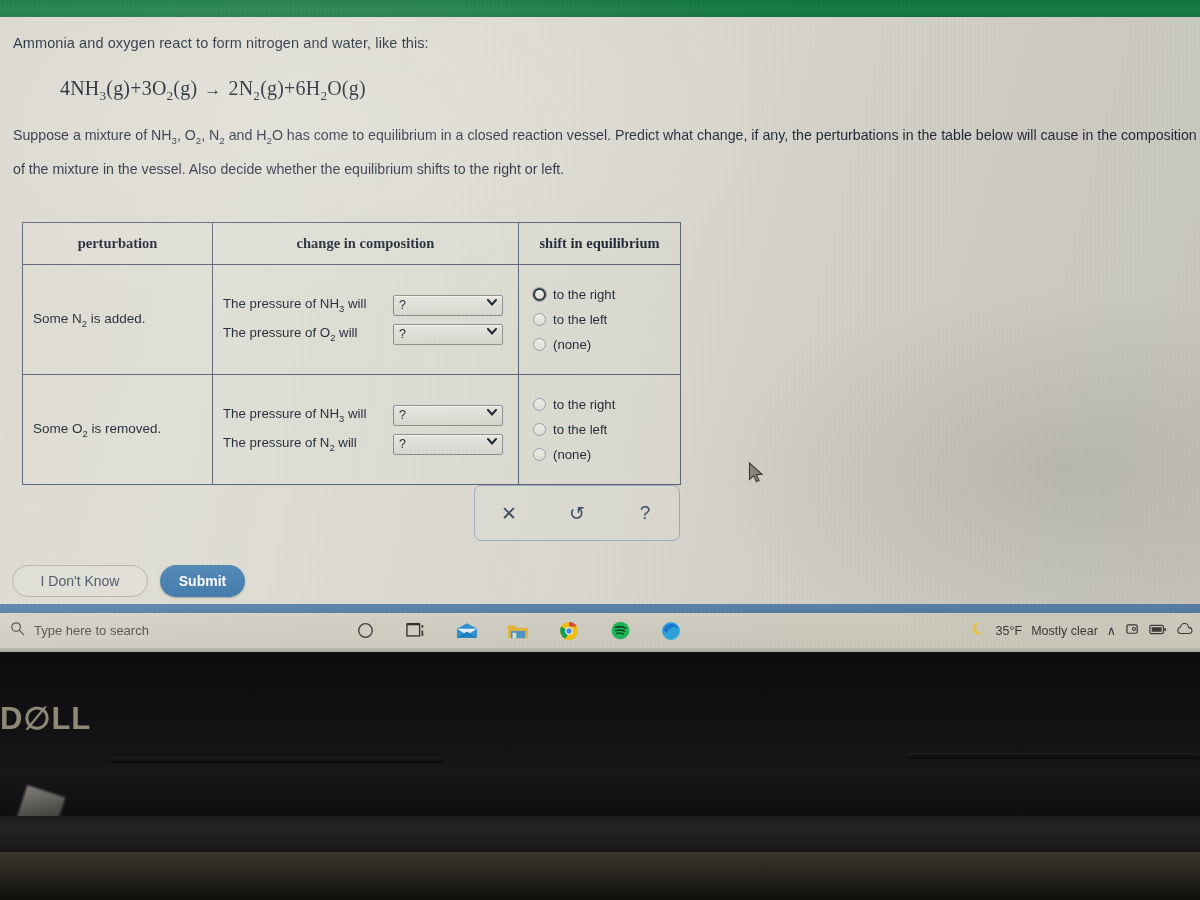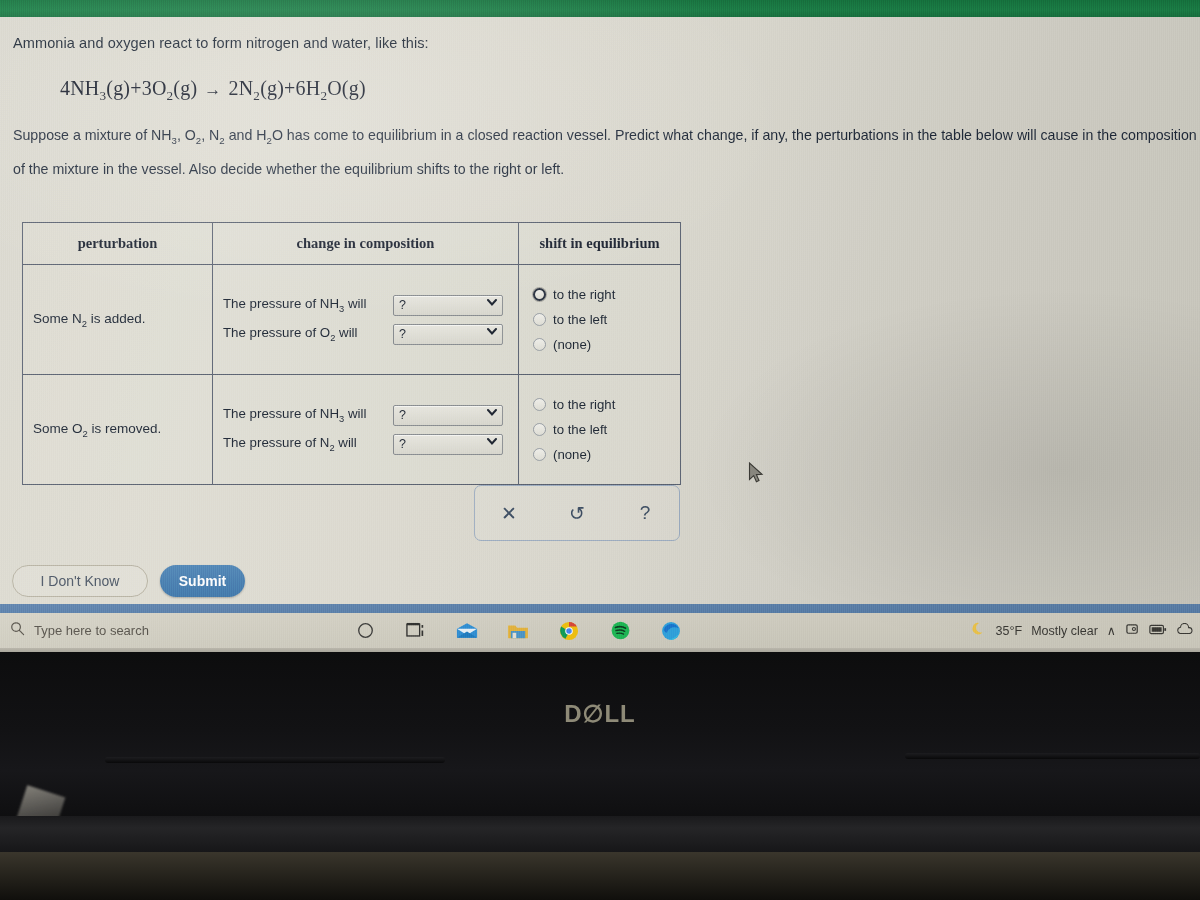--- a/index.html
+++ b/index.html
@@ -187,9 +187,9 @@
   }
   .dell{
     position:absolute; left:0; top:700px; width:1200px;
-    text-align:center;
+    text-align:left;
     font-family:"Liberation Sans", sans-serif;
-    font-weight:bold; font-size:24px; letter-spacing:1px;
+    font-weight:bold; font-size:31px; letter-spacing:1px;
     color:#8e8a77;
   }
   .vent{ position:absolute; height:6px; border-radius:3px;

